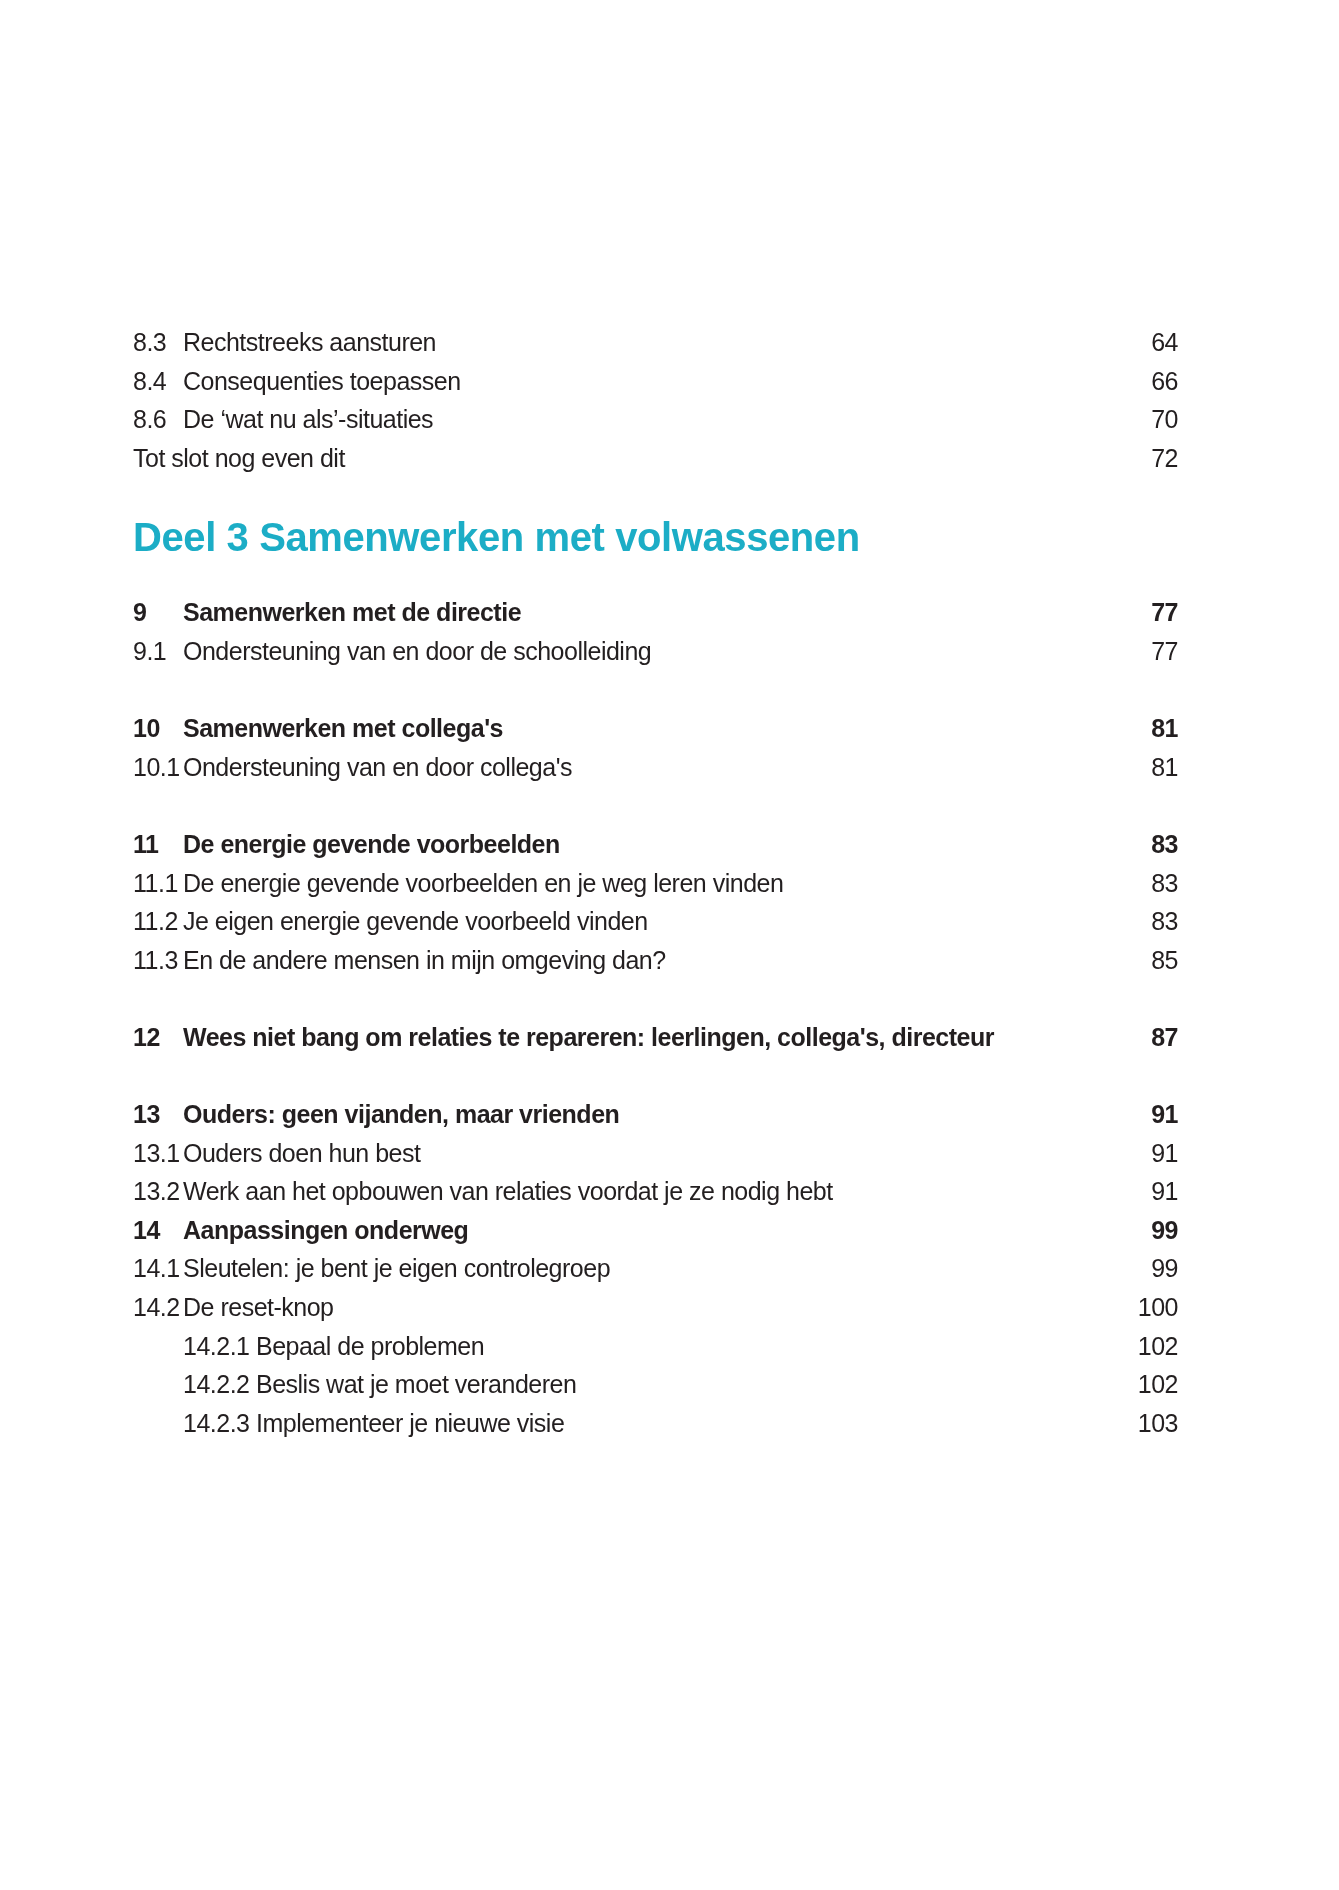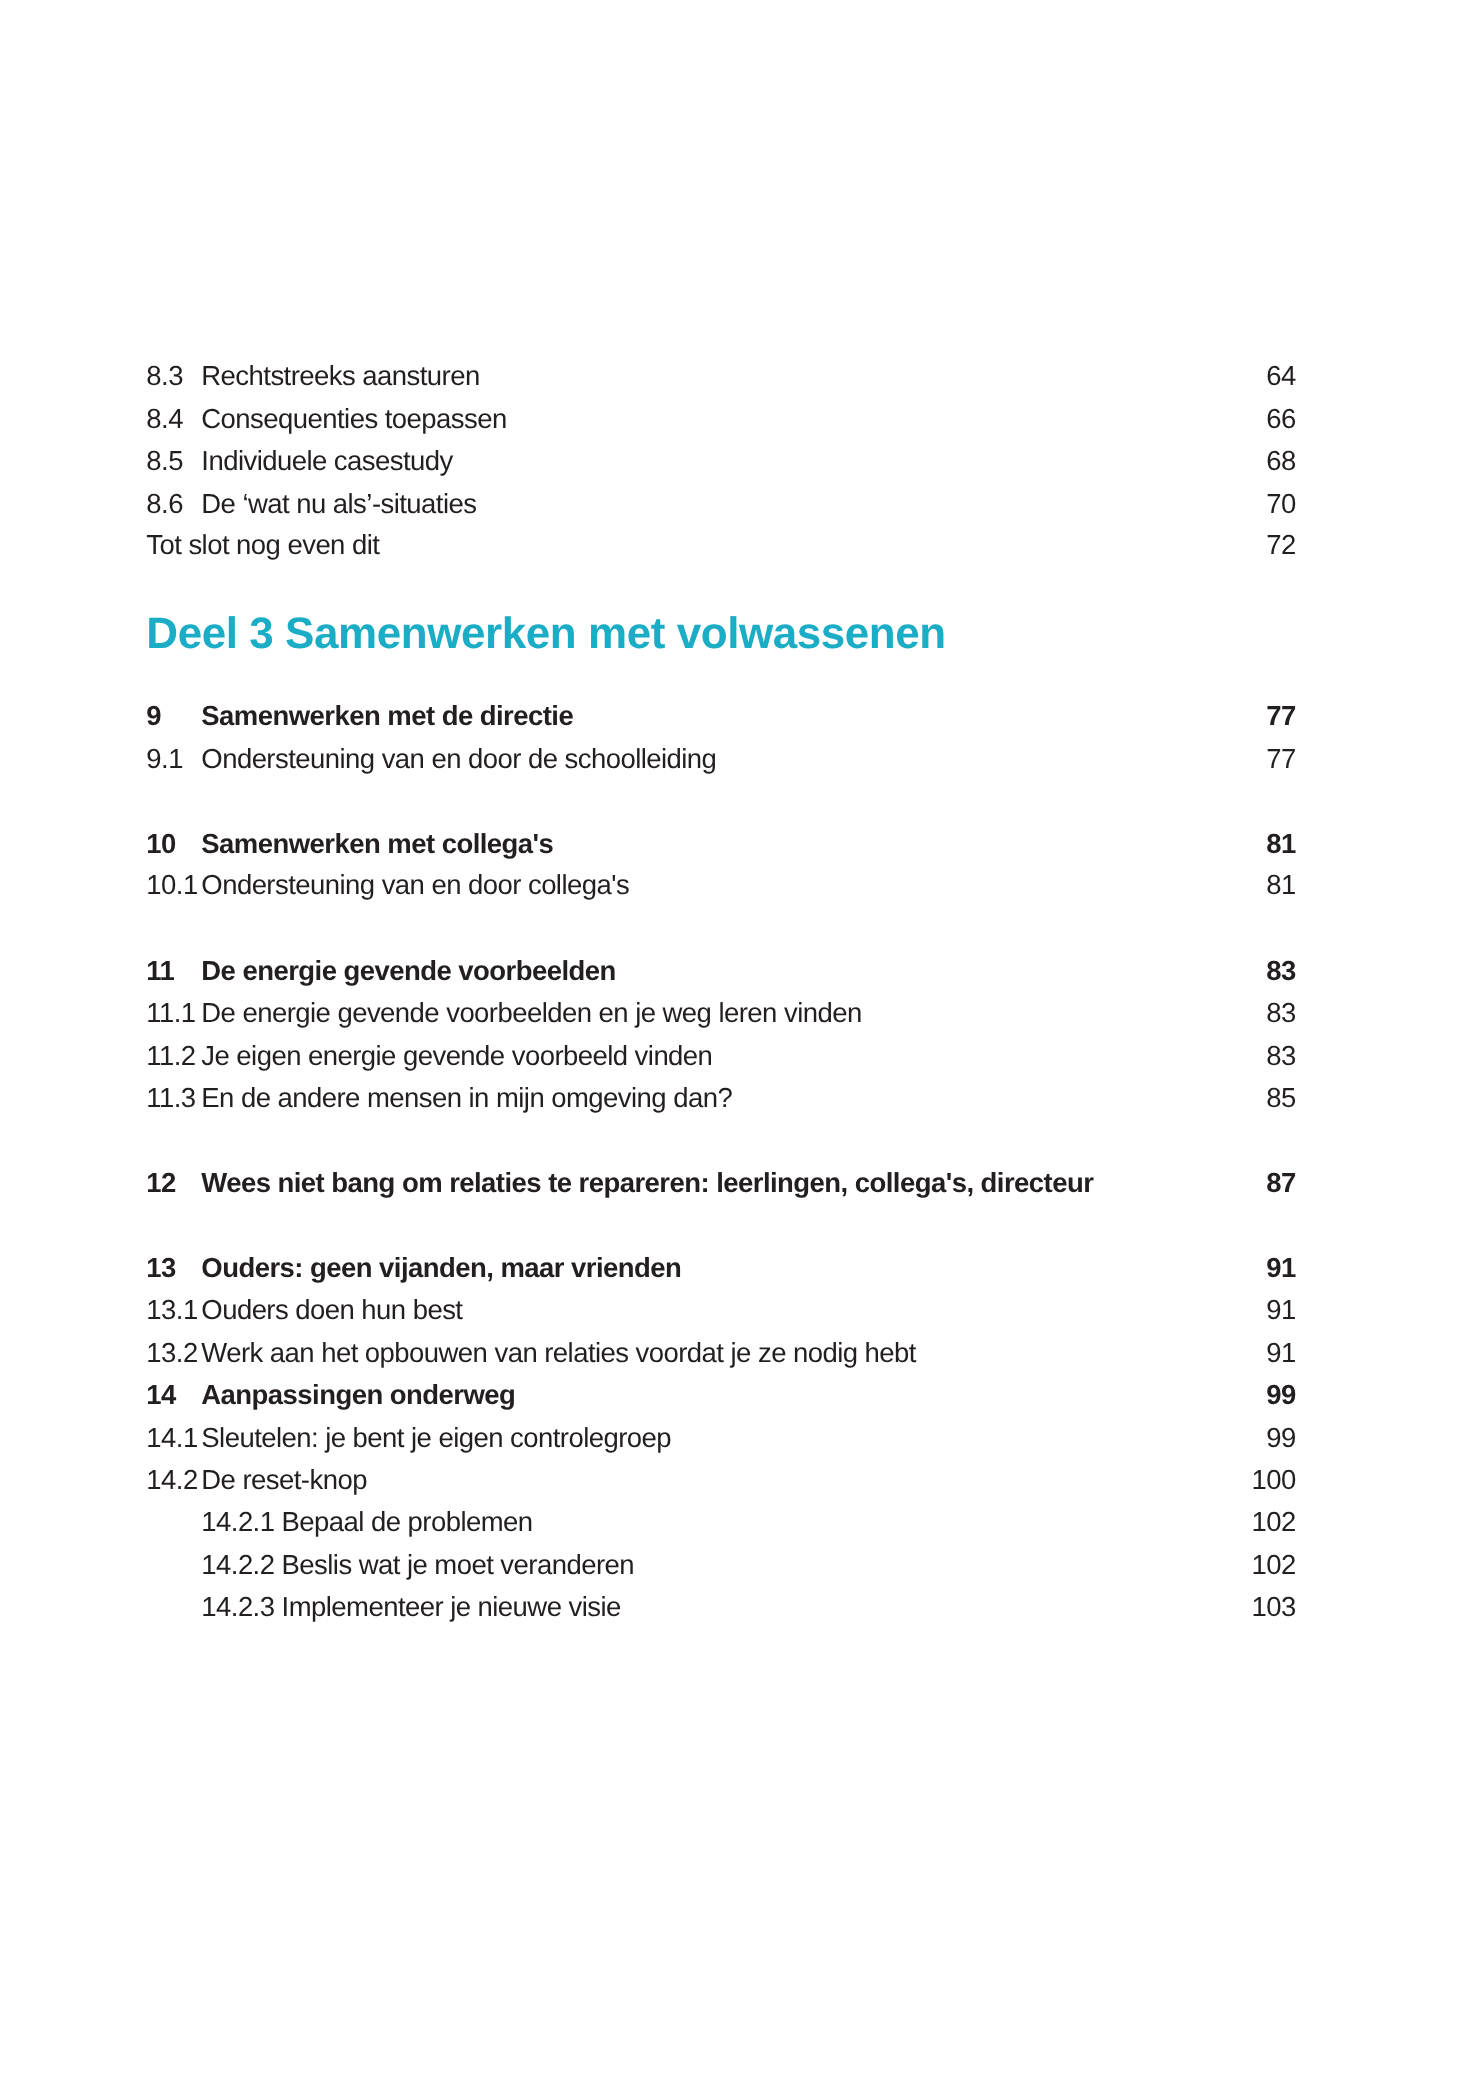--- a/index.html
+++ b/index.html
@@ -74,11 +74,6 @@
       <span class="num">8.4</span>
       <span class="title">Consequenties toepassen</span>
       <span class="pg">66</span>
-    </div>
-    <div class="row">
-      <span class="num">8.5</span>
-      <span class="title">Individuele casestudy</span>
-      <span class="pg">68</span>
     </div>
     <div class="row">
       <span class="num">8.6</span>

